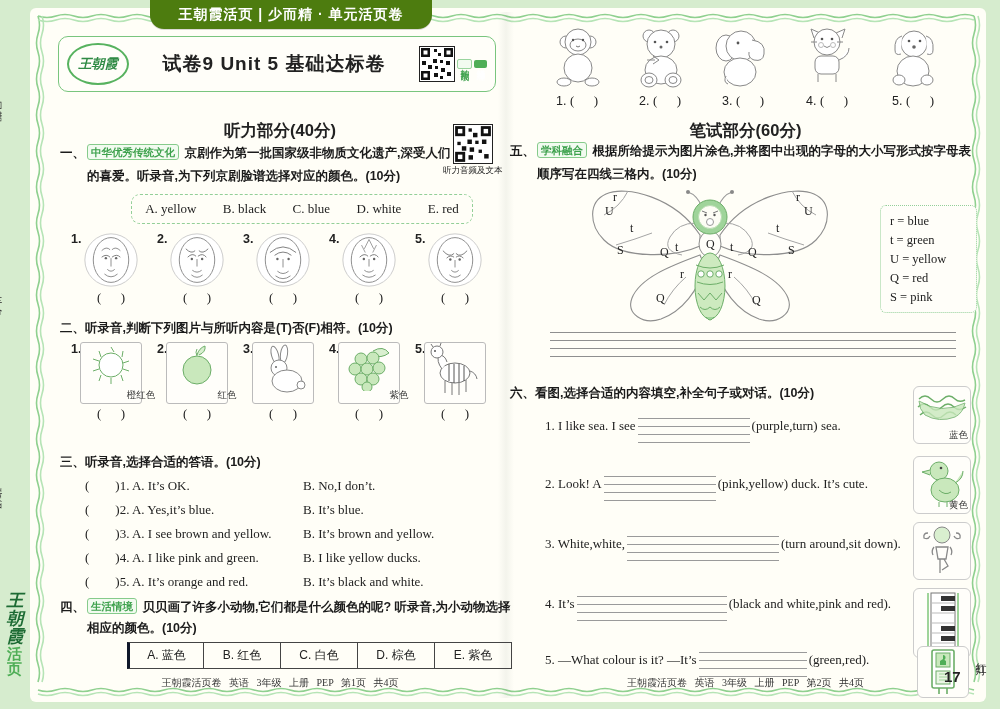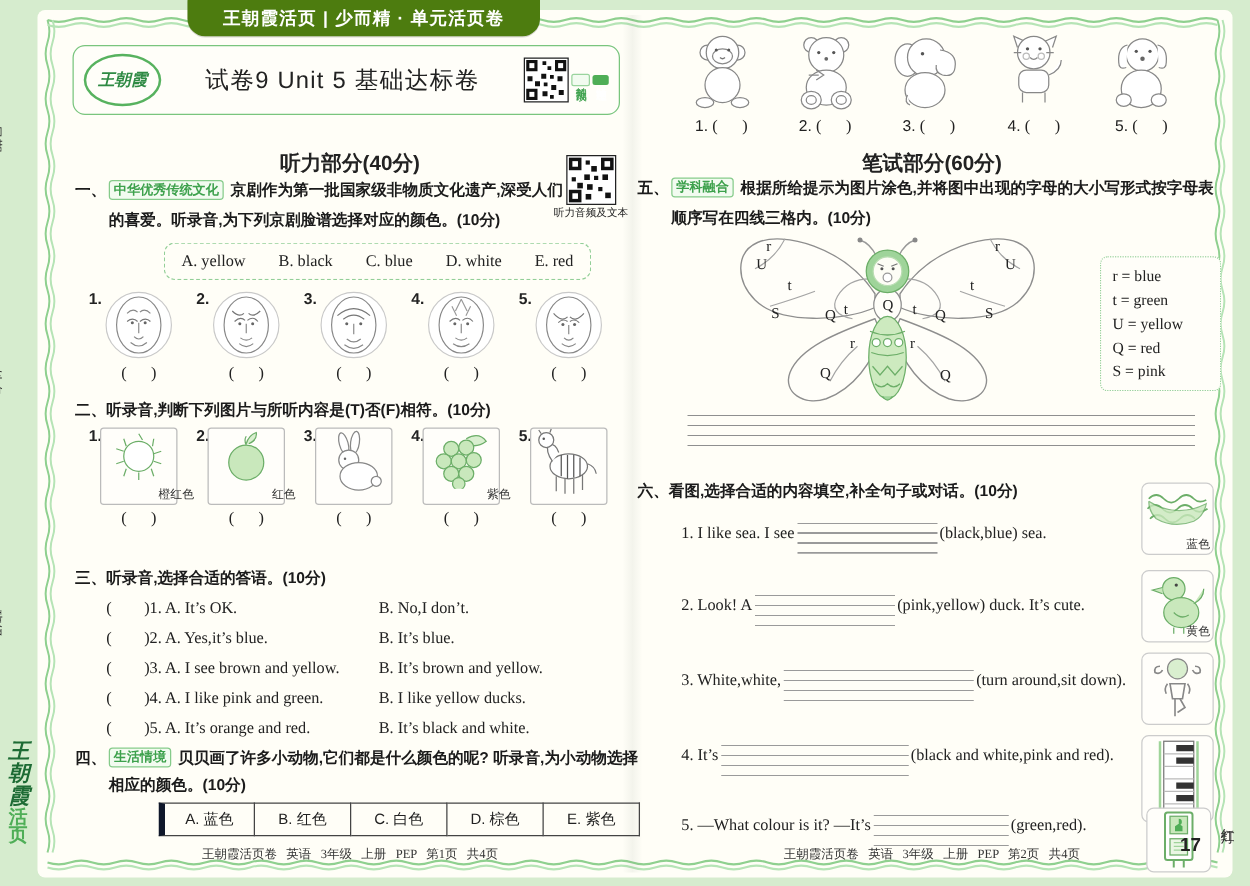--- a/index.html
+++ b/index.html
@@ -42,7 +42,7 @@
                display:flex; align-items:center; justify-content:center; flex:none;
                color:#2f8a44; font-family:"Liberation Serif",serif; font-style:italic;
                font-weight:bold; font-size:13px; }
-  .title-text { flex:1; text-align:center; font-size:19px; font-weight:normal; letter-spacing:1px; }
+  .title-text { flex:1; text-align:center; font-size:19px; font-weight:bold; letter-spacing:1px; }
   .qr-group { display:flex; align-items:center; gap:2px; flex:none; }
   .qr { width:36px; height:36px; background:#fff; border:1px solid #222; position:relative; }
   .qr svg { display:block; }

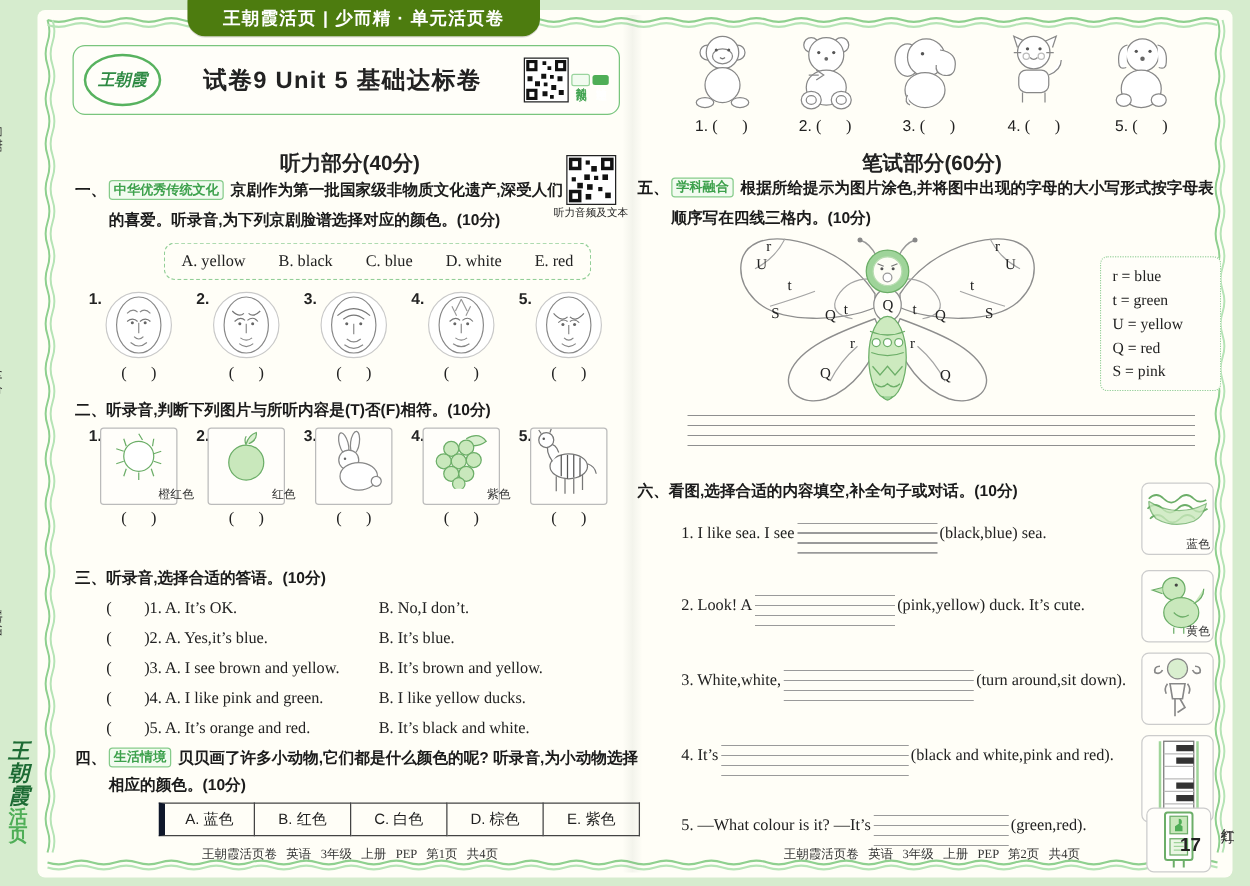--- a/index.html
+++ b/index.html
@@ -566,7 +566,7 @@
 
     <div class="qline" style="left:5px;top:377px;"><span>六、</span><span>看图,选择合适的内容填空,补全句子或对话。(10分)</span></div>
 
-    <div class="q6item" style="left:40px;top:410px;"><span>1.</span> <span>I like sea. I see</span><span class="grid4" style="width:112px;"></span><span>(black,blue) sea.</span></div>
+    <div class="q6item" style="left:40px;top:410px;"><span>1.</span> <span>I like sea. I see</span><span class="grid4" style="width:112px;"></span><span>(purple,turn) sea.</span></div>
     <div class="q6item" style="left:40px;top:468px;"><span>2.</span> <span>Look!  A</span><span class="grid4" style="width:112px;"></span><span>(pink,yellow) duck. It’s cute.</span></div>
     <div class="q6item" style="left:40px;top:528px;"><span>3.</span> <span>White,white,</span><span class="grid4" style="width:152px;"></span><span>(turn around,sit down).</span></div>
     <div class="q6item" style="left:40px;top:588px;"><span>4.</span> <span>It’s</span><span class="grid4" style="width:150px;"></span><span>(black and white,pink and red).</span></div>

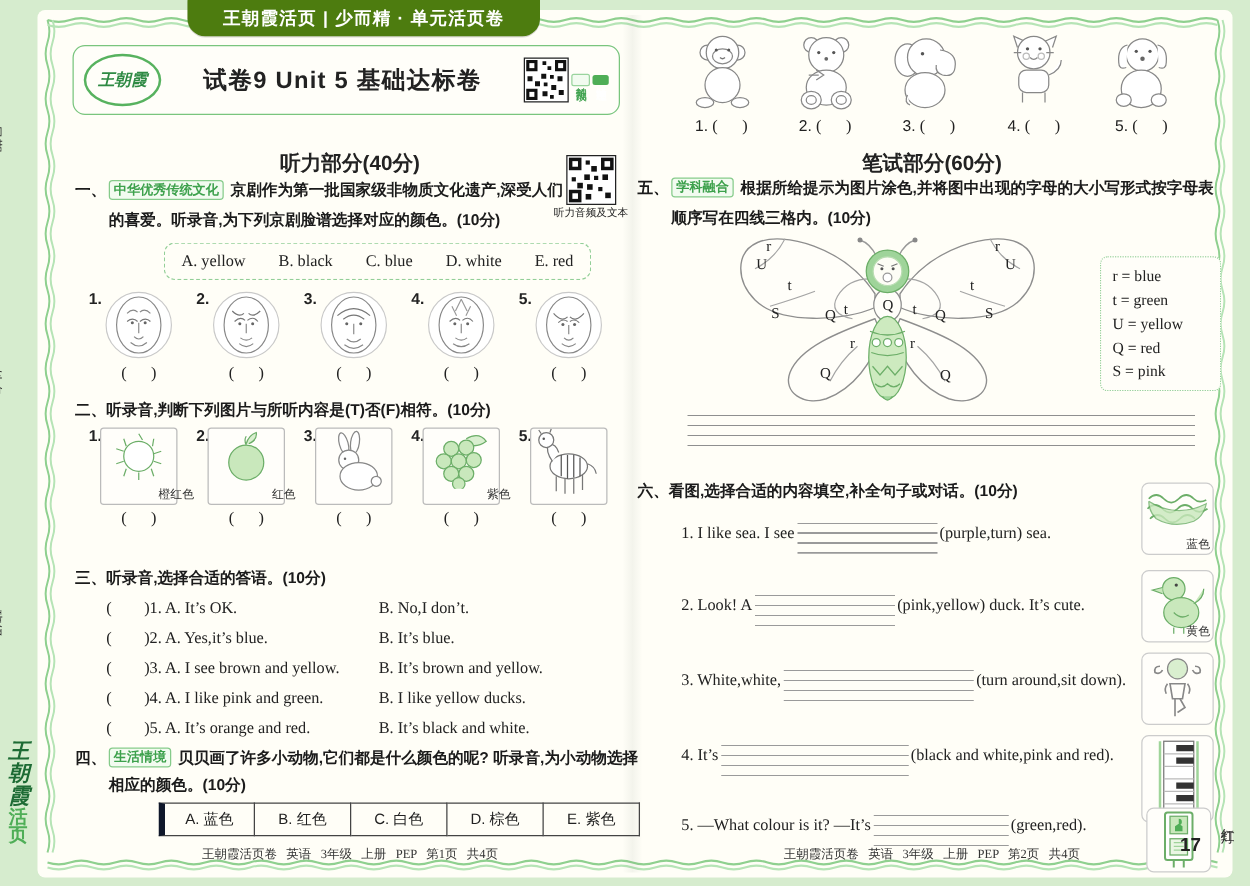--- a/index.html
+++ b/index.html
@@ -85,7 +85,7 @@
   .color-table { position:absolute; left:72px; top:608px; display:flex; }
   .color-table .cell { width:77px; height:27px; border:1px solid #444; border-left:none;
                        display:flex; align-items:center; justify-content:center; font-size:12px; }
-  .color-table .cell:first-child { border-left:5px solid #0f172a; }
+  .color-table .cell:first-child { border-left:3px solid #0f172a; }
 
   .footer { position:absolute; width:100%; text-align:center; font-size:10px; color:#333;
             font-family:"Liberation Serif",serif; white-space:pre; }

